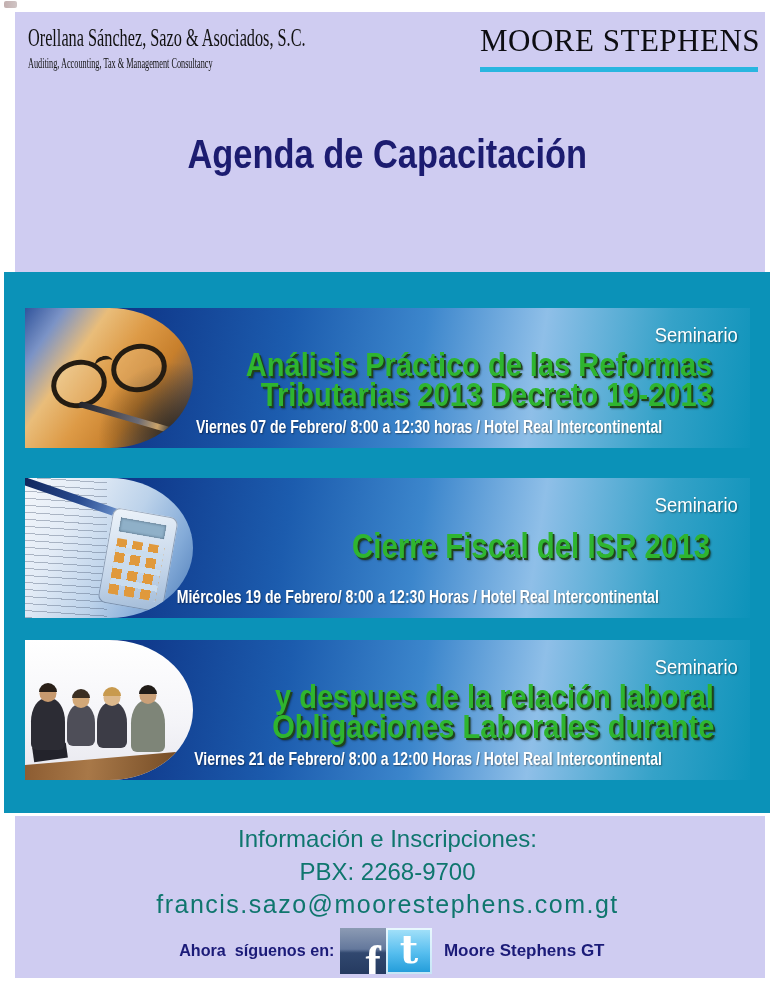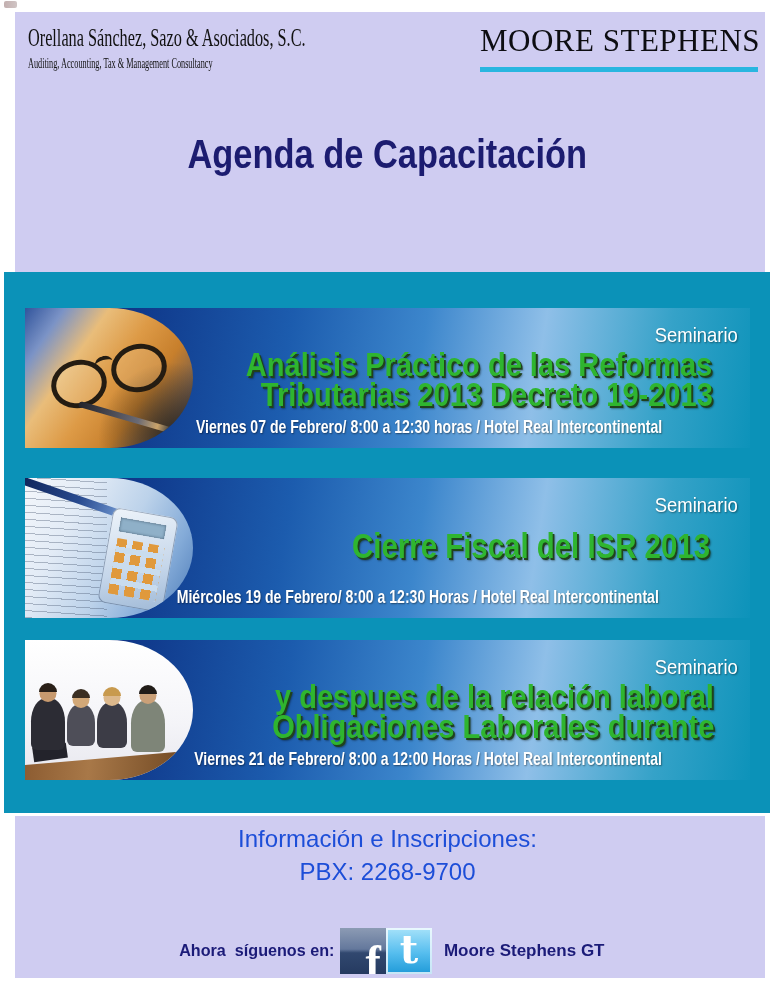--- a/index.html
+++ b/index.html
@@ -97,7 +97,7 @@
   .date-line>span{display:inline-block;transform:scaleX(.74);}
 
   
-  .footer-block{position:absolute;left:0;right:0;top:822px;text-align:center;color:#1d4ed8;}
+  .footer-block{position:absolute;left:0;right:0;top:822px;text-align:center;color:#0f766e;}
   .footer-line{font-size:24px;line-height:33px;white-space:nowrap;}
   .footer-email{letter-spacing:1.5px;font-size:25px;}
   .social-row{position:absolute;left:0;right:0;top:926px;height:50px;display:flex;

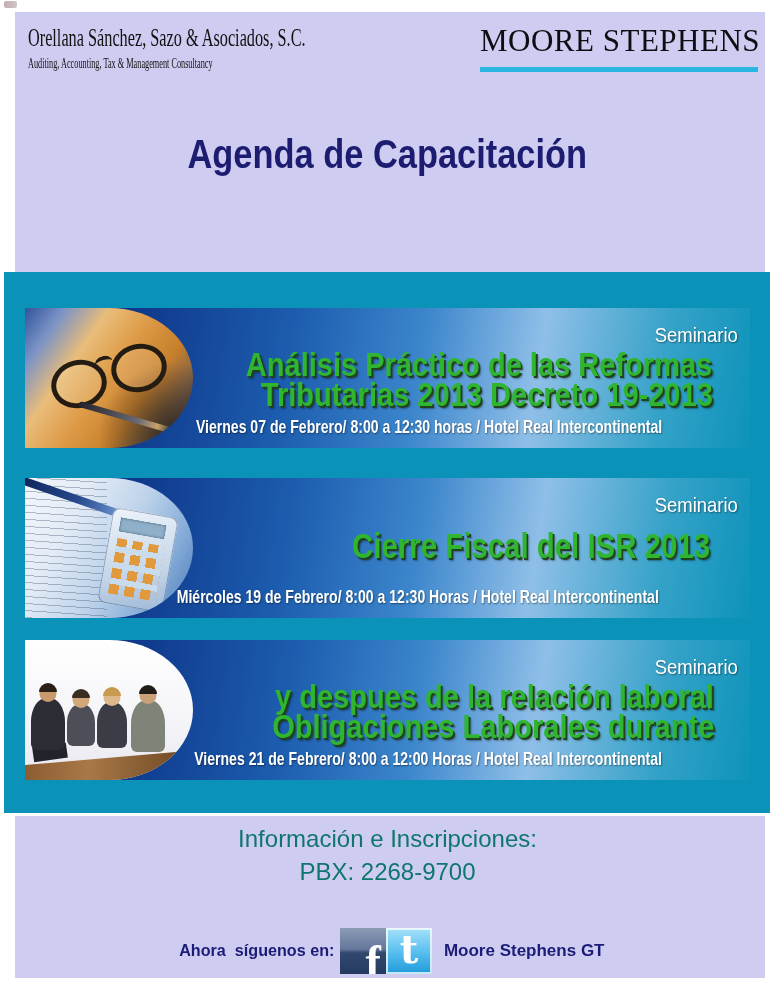--- a/index.html
+++ b/index.html
@@ -187,6 +187,7 @@
   <div class="footer-block">
     <div class="footer-line">Información e Inscripciones:</div>
     <div class="footer-line">PBX: 2268-9700</div>
+    <div class="footer-line footer-email">francis.sazo@moorestephens.com.gt</div>
   </div>
 
   <div class="social-row">

